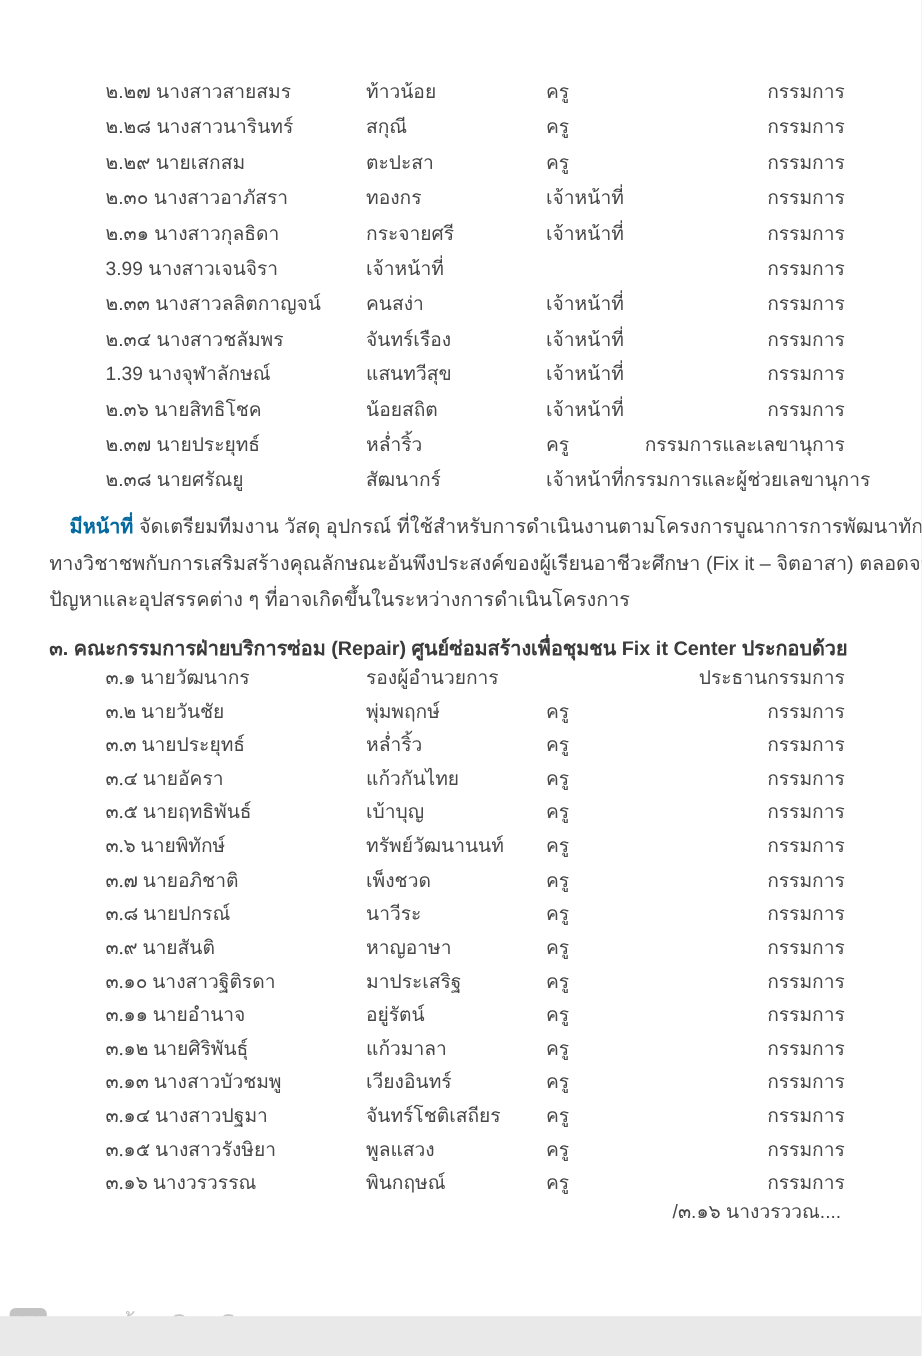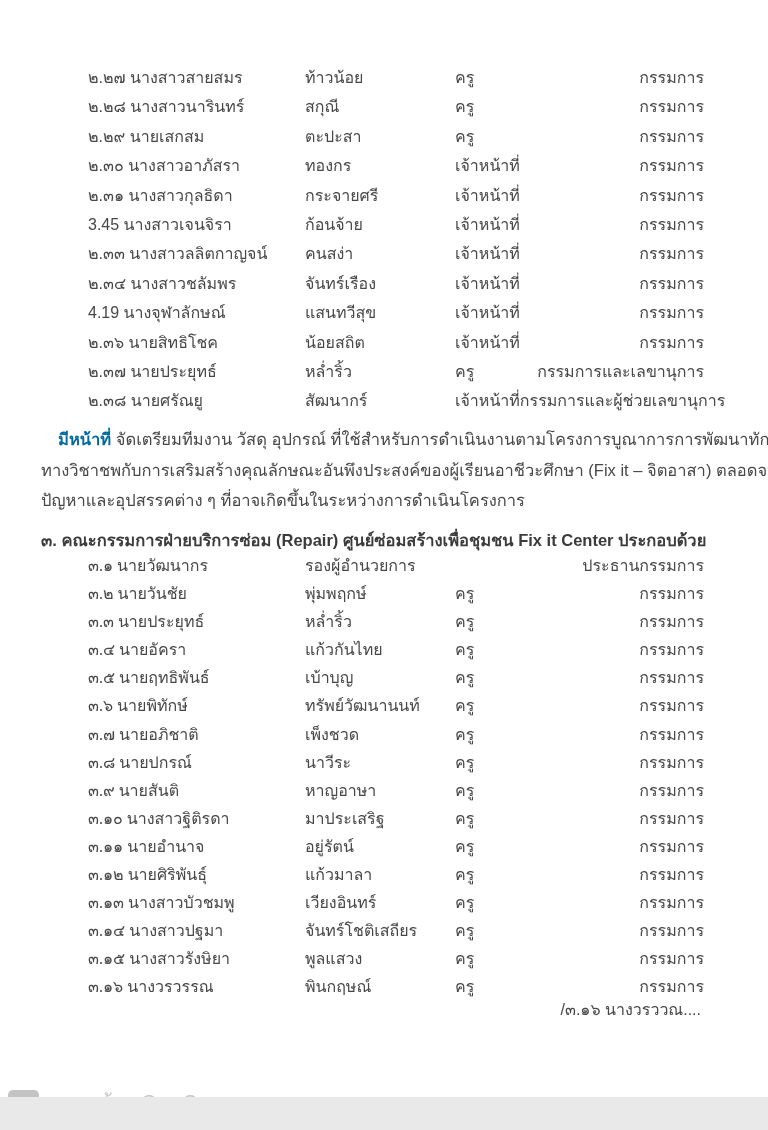--- a/index.html
+++ b/index.html
@@ -105,7 +105,7 @@
   </div>
 
   <div class="row">
-    <span class="c-name">3.45 นางสาวเจนจิรา</span>
+    <span class="c-name">3.99 นางสาวเจนจิรา</span>
     <span class="c-surname">ก้อนจ้าย</span>
     <span class="c-position">เจ้าหน้าที่</span>
     <span class="c-role">กรรมการ</span>

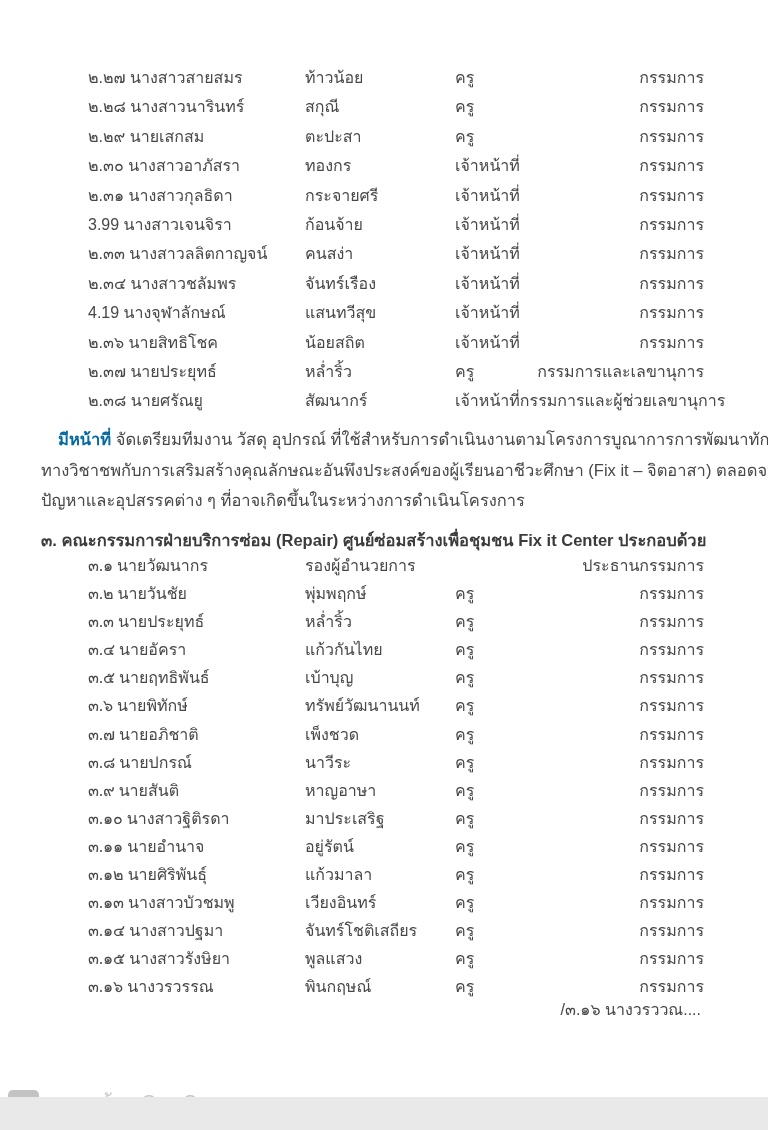--- a/index.html
+++ b/index.html
@@ -106,7 +106,6 @@
 
   <div class="row">
     <span class="c-name">3.99 นางสาวเจนจิรา</span>
-    <span class="c-surname">ก้อนจ้าย</span>
     <span class="c-position">เจ้าหน้าที่</span>
     <span class="c-role">กรรมการ</span>
   </div>

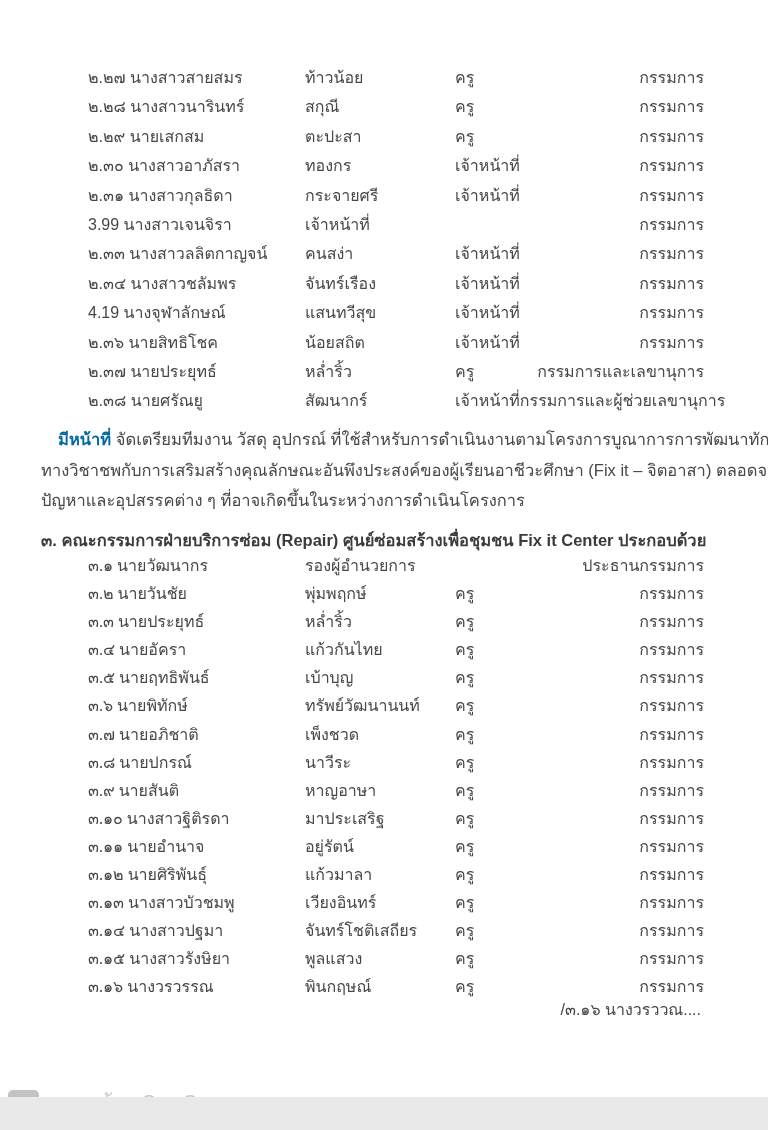--- a/index.html
+++ b/index.html
@@ -125,7 +125,7 @@
   </div>
 
   <div class="row">
-    <span class="c-name">4.19 นางจุฬาลักษณ์</span>
+    <span class="c-name">1.39 นางจุฬาลักษณ์</span>
     <span class="c-surname">แสนทวีสุข</span>
     <span class="c-position">เจ้าหน้าที่</span>
     <span class="c-role">กรรมการ</span>

